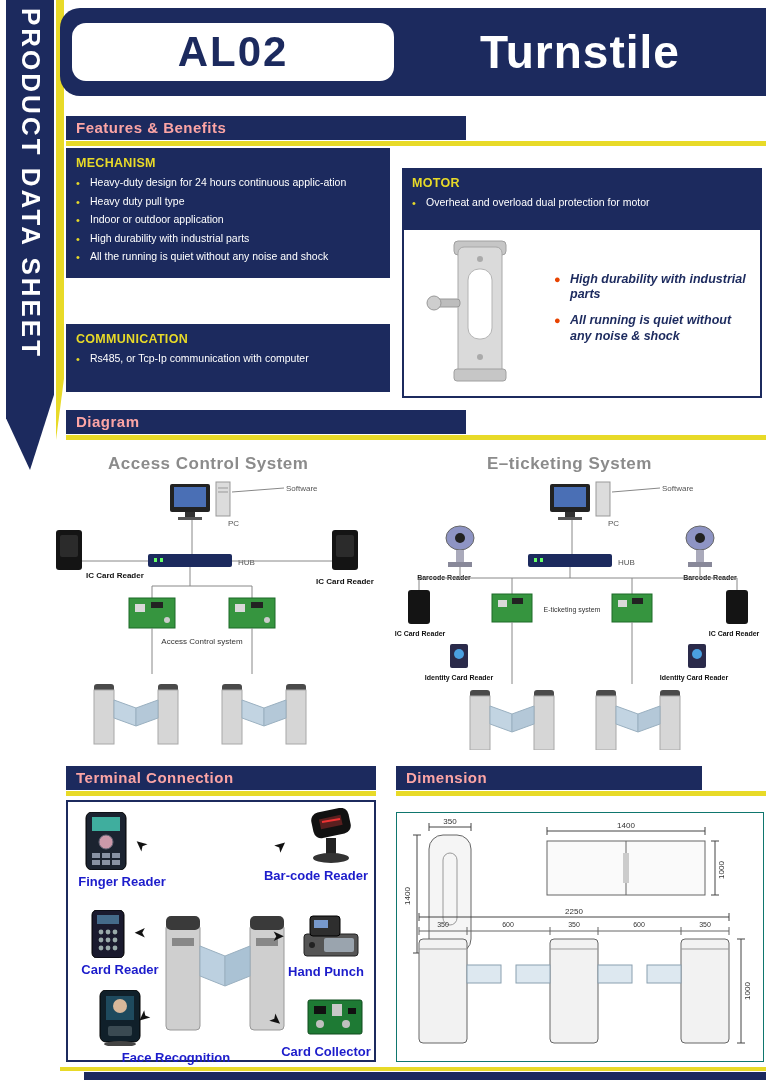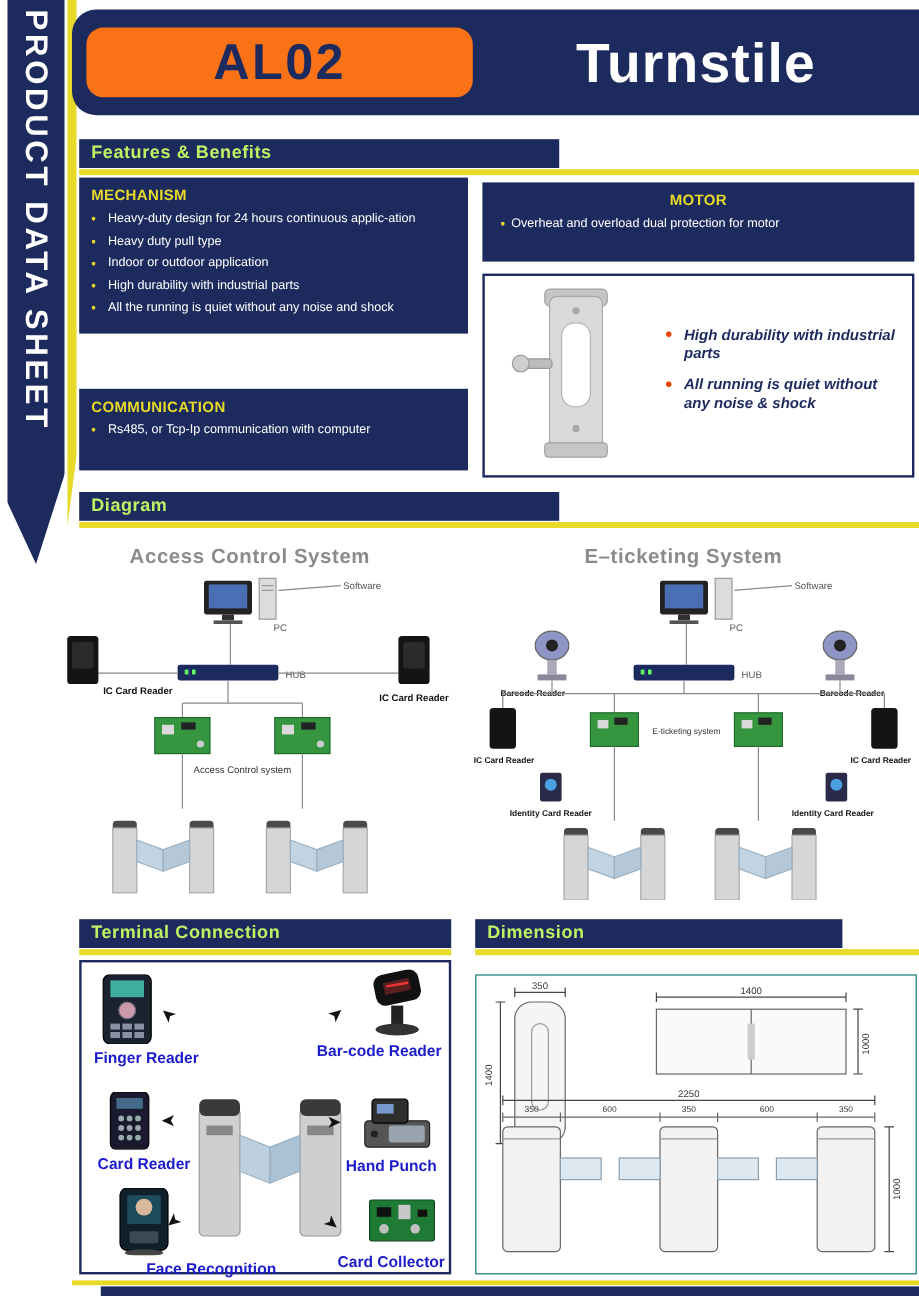--- a/index.html
+++ b/index.html
@@ -20,7 +20,7 @@
   
   .header{position:absolute; left:60px; top:8px; width:706px; height:88px; background:var(--navy);
     border-radius:20px 0 0 20px; display:flex; align-items:center;}
-  .model-box{margin-left:12px; width:322px; height:58px; background:#f97316; border-radius:14px;
+  .model-box{margin-left:12px; width:322px; height:58px; background:#ffffff; border-radius:14px;
     display:flex; align-items:center; justify-content:center;}
   .model-text{color:var(--navy); font-size:42px; font-weight:bold; letter-spacing:2px;}
   .product-name{flex:1; text-align:center; color:#fff; font-size:46px; font-weight:bold; letter-spacing:1px;}

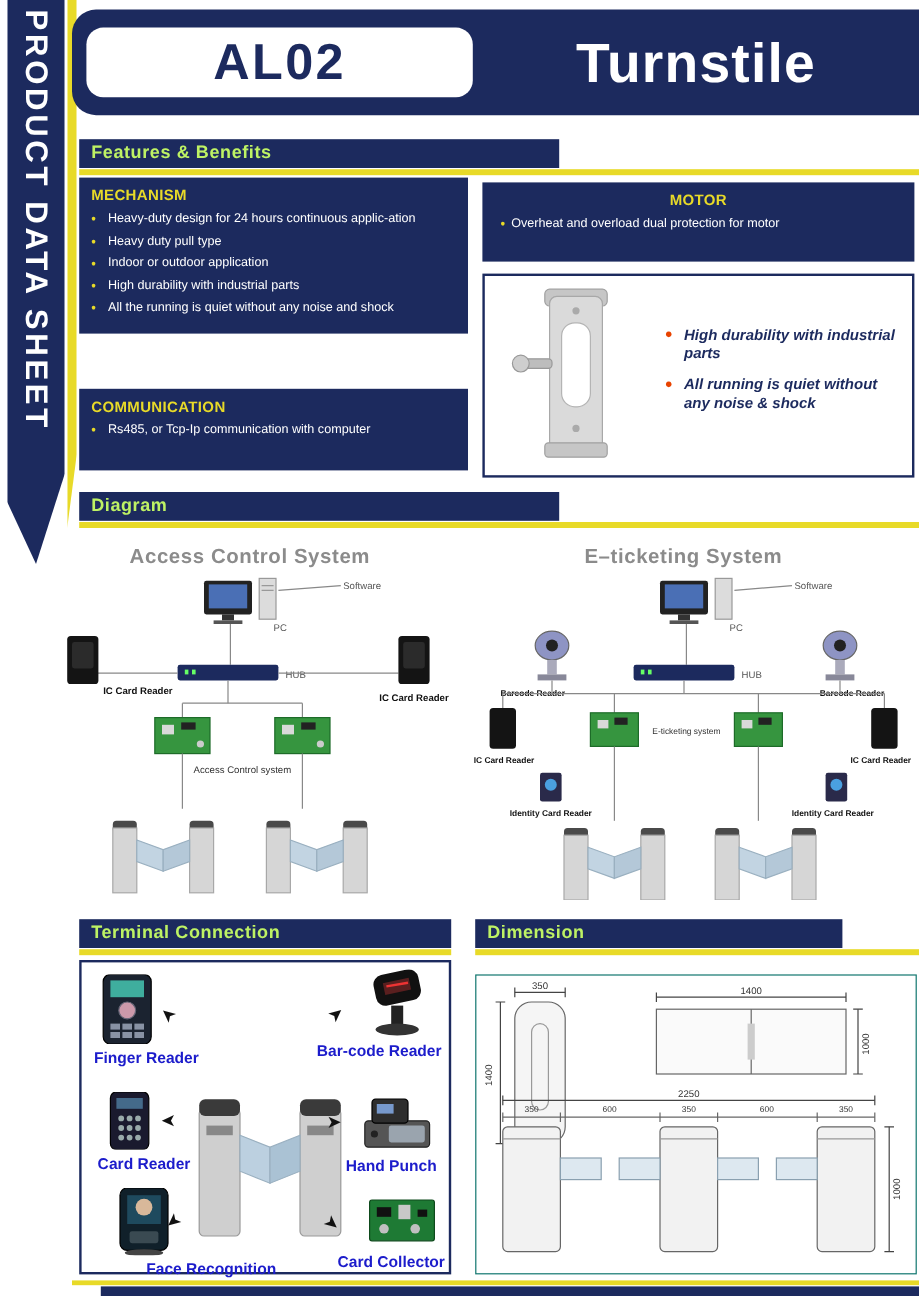--- a/index.html
+++ b/index.html
@@ -26,7 +26,7 @@
   .product-name{flex:1; text-align:center; color:#fff; font-size:46px; font-weight:bold; letter-spacing:1px;}
 
   
-  .section-bar{position:absolute; height:24px; background:var(--navy); color:#bef264; font-weight:bold;
+  .section-bar{position:absolute; height:24px; background:var(--navy); color:#fca5a5; font-weight:bold;
     font-size:15px; line-height:24px; padding-left:10px; letter-spacing:.5px;}
   .yellow-line{position:absolute; height:5px; background:var(--yellow);}
 

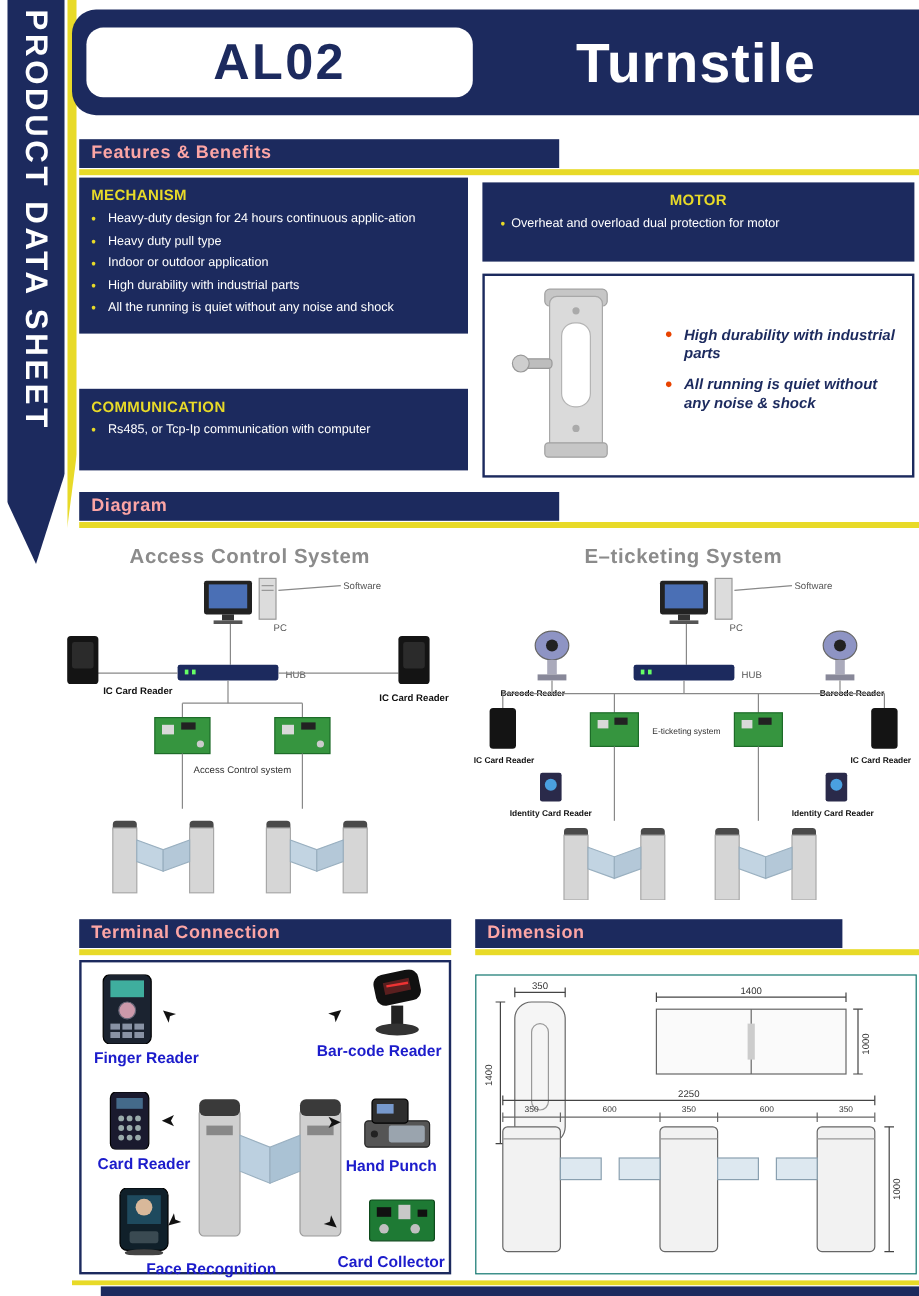--- a/index.html
+++ b/index.html
@@ -115,7 +115,7 @@
     </ul>
   </div>
 
-  <div class="feat-box" style="left:402px; top:152px; width:360px; height:66px;text-align:center;">
+  <div class="feat-box" style="left:402px; top:168px; width:360px; height:66px;">
     <div class="feat-title">MOTOR</div>
     <ul class="feat-list">
       <li>

